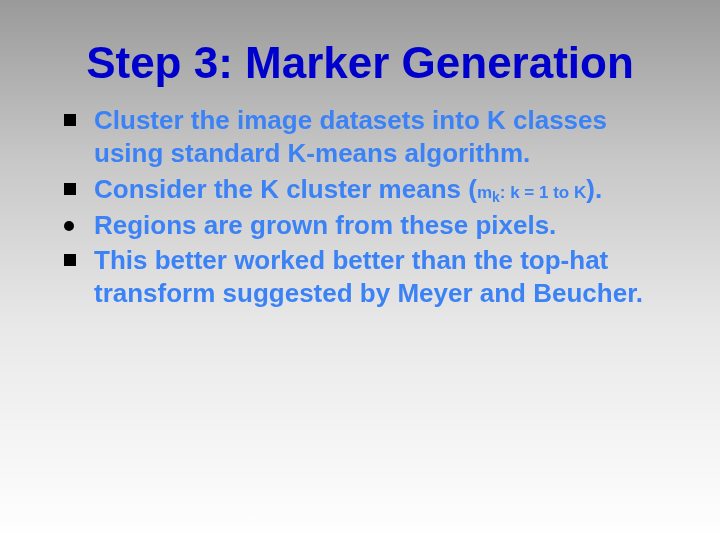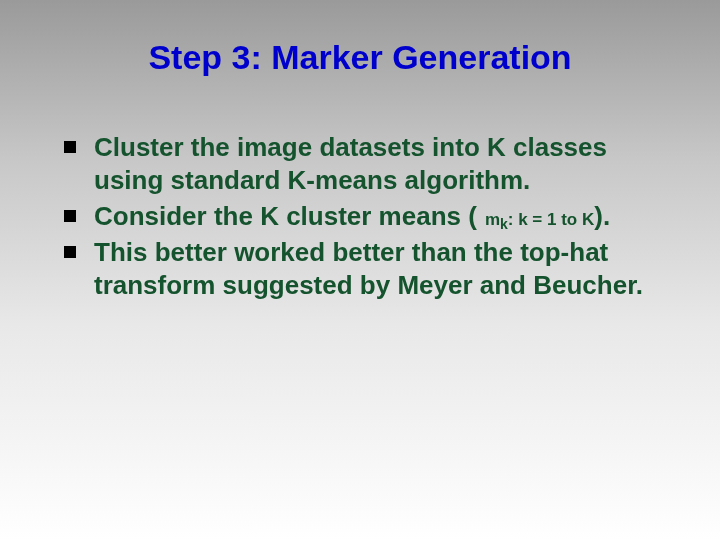--- a/index.html
+++ b/index.html
@@ -11,10 +11,10 @@
   }
   .title {
     color: #0000cc;
-    font-size: 34px;
+    font-size: 44px;
     font-weight: bold;
     text-align: center;
-    margin-bottom: 54px;
+    margin-bottom: 16px;
     margin-top: 8px;
   }
   .bullets {

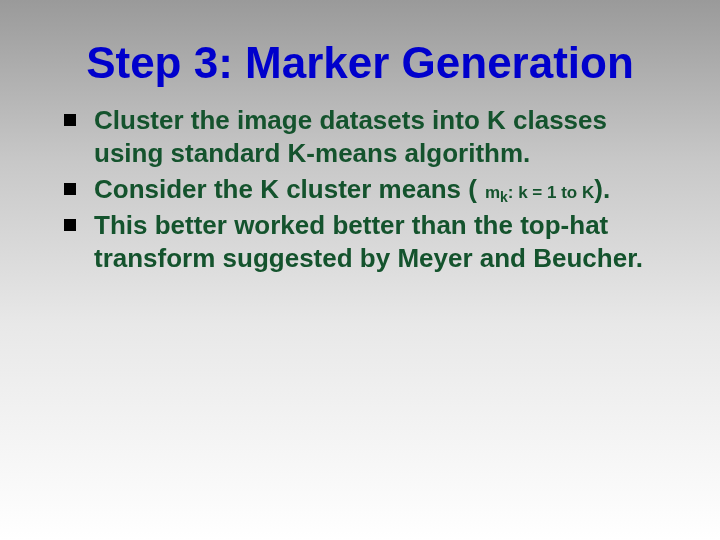--- a/index.html
+++ b/index.html
@@ -22,7 +22,7 @@
     padding-left: 14px;
   }
   .bullets li {
-    color: #14532d;
+    color: #3b82f6;
     font-size: 26px;
     font-weight: bold;
     line-height: 1.28;

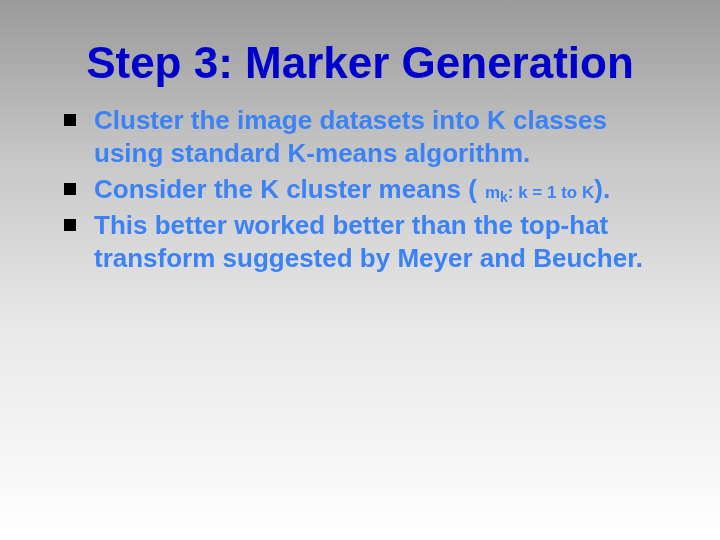--- a/index.html
+++ b/index.html
@@ -49,7 +49,7 @@
     background: #000;
     border-radius: 50%;
   }
-  .sub { font-size: 17px; vertical-align: baseline; margin-left: 8px; }
+  .sub { font-size: 17px; vertical-align: baseline; }
   .subk { font-size: 14px; vertical-align: sub; }
 </style>
 </head>

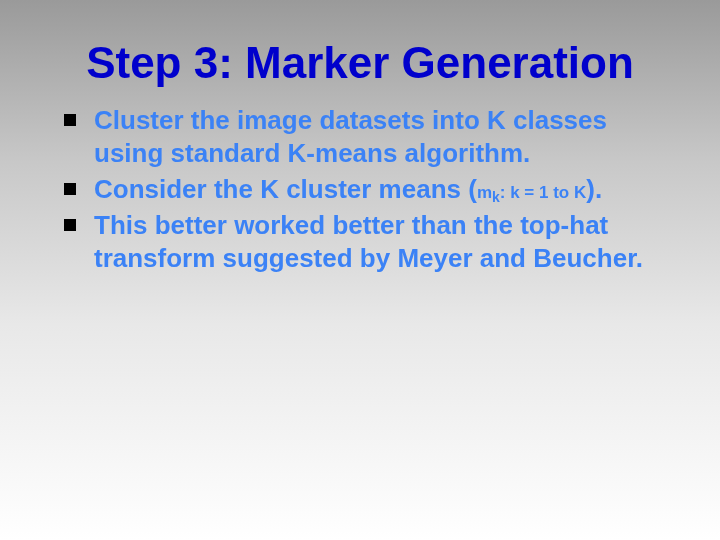--- a/index.html
+++ b/index.html
@@ -60,6 +60,7 @@
 <ul class="bullets">
   <li class="square-bullet">Cluster the image datasets into K classes using standard K-means algorithm.</li>
   <li class="square-bullet">Consider the K cluster means (<span class="sub">m<span class="subk">k</span>: k = 1 to K</span>).</li>
+  <li class="round-bullet">Regions are grown from these pixels.</li>
   <li class="square-bullet">This better worked better than the top-hat transform suggested by Meyer and Beucher.</li>
 </ul>
 

